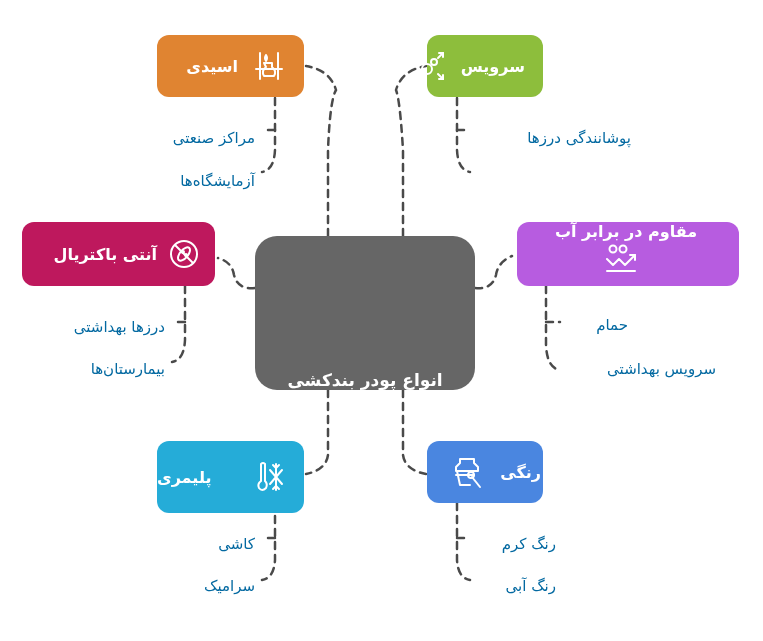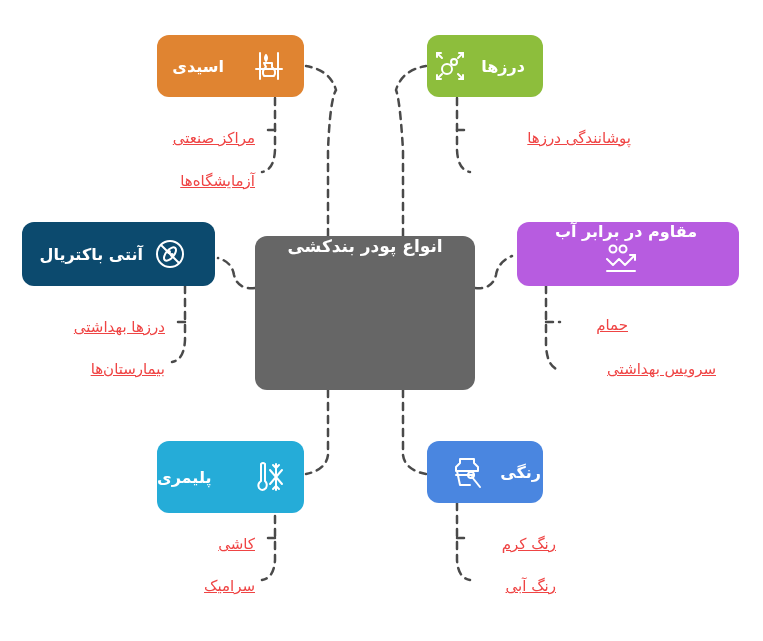--- a/index.html
+++ b/index.html
@@ -61,7 +61,7 @@
     <span>انواع پودر بندکشی</span>
   </div>
 
-  <div class="node" style="left:157px; top:35px; width:147px; height:62px; background:#E08431; padding-right:18px;gap:14px;">
+  <div class="node" style="left:157px; top:35px; width:147px; height:62px; background:#E08431; padding-right:18px;">
     <span class="icon" style="margin-left:14px;">
       <svg viewBox="0 0 34 34" fill="none" stroke="#fff" stroke-width="2" stroke-linecap="round" stroke-linejoin="round">
         <path d="M8 4 L8 30"></path>

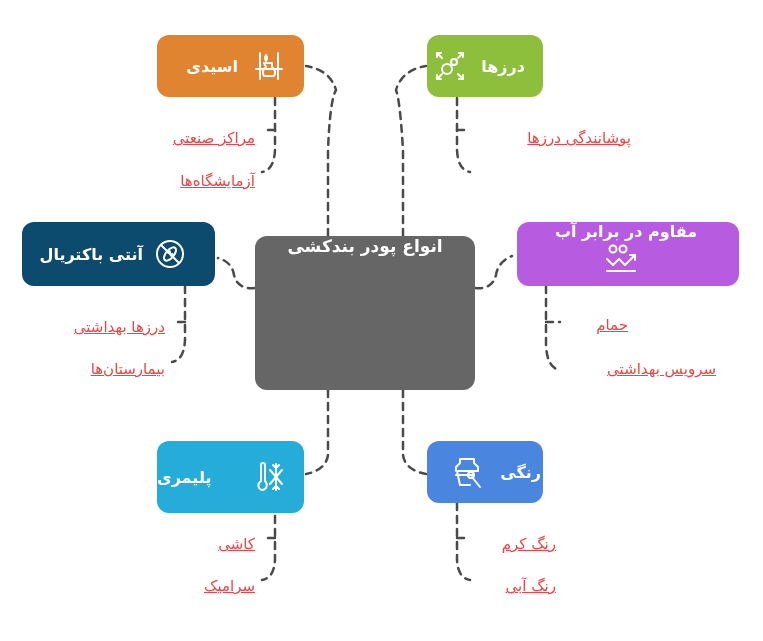--- a/index.html
+++ b/index.html
@@ -75,7 +75,7 @@
   </div>
 
   <div class="node" style="left:427px; top:35px; width:116px; height:62px; background:#8DBE3C; padding-right:18px;">
-    <span class="label" style="margin-left:14px;">درزها</span>
+    <span class="label" style="margin-left:14px;">سرویس</span>
     <span class="icon">
       <svg viewBox="0 0 34 34" fill="none" stroke="#fff" stroke-width="2" stroke-linecap="round">
         <circle cx="14" cy="20" r="5"></circle>

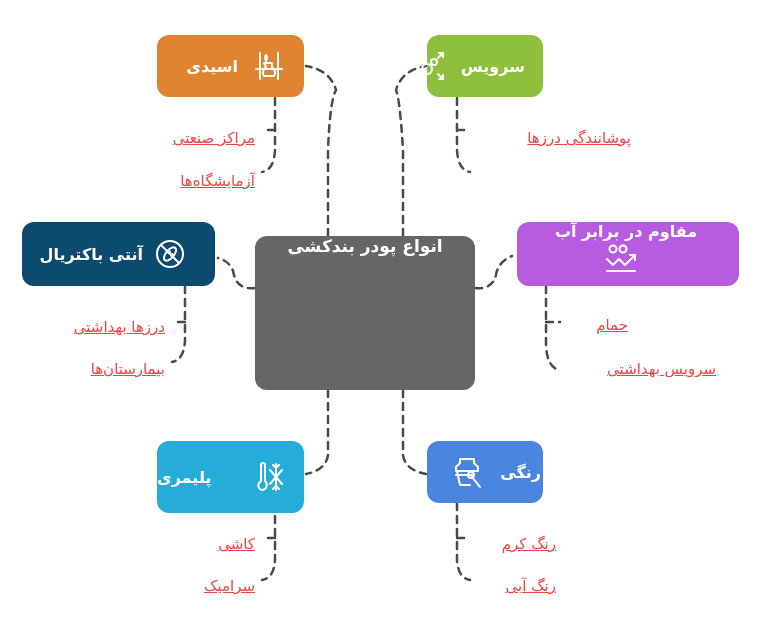--- a/index.html
+++ b/index.html
@@ -15,7 +15,7 @@
     .center { position: absolute; left: 255px; top: 236px; width: 220px; height: 154px; border-radius: 12px;
               background: #666666; color: #fff; display: flex; align-items: flex-start; justify-content: center;
               font-weight: bold; font-size: 17px; direction: rtl; }
-    .leaf { position: absolute; font-size: 15px; color: #ef4444; direction: rtl; white-space: nowrap; text-decoration: underline; }
+    .leaf { position: absolute; font-size: 15px; color: #0369a1; direction: rtl; white-space: nowrap; }
   </style>
 </head>
 <body>

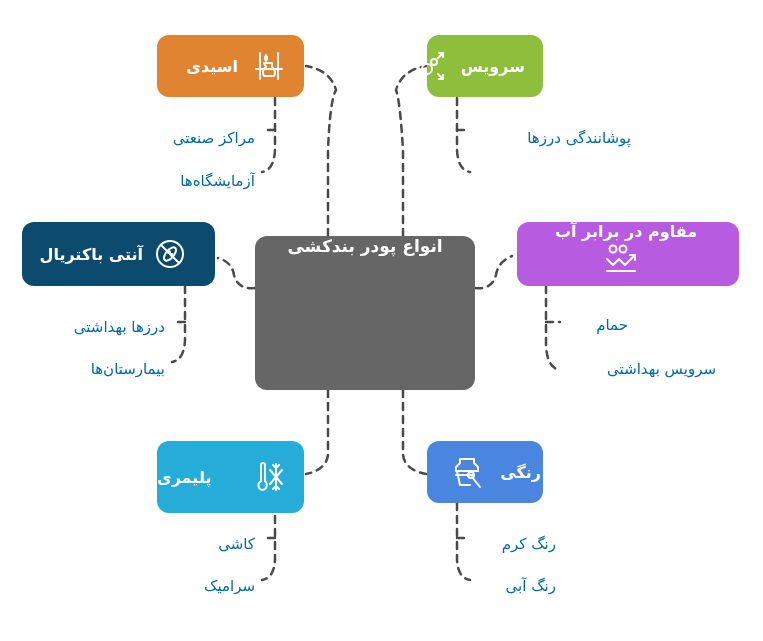--- a/index.html
+++ b/index.html
@@ -96,7 +96,7 @@
     </span>
   </div>
 
-  <div class="node" style="left:22px; top:222px; width:193px; height:64px; background:#0c4a6e; padding-right:28px;">
+  <div class="node" style="left:22px; top:222px; width:193px; height:64px; background:#be185d; padding-right:14px;">
     <span class="icon" style="margin-left:10px;">
       <svg viewBox="0 0 34 34" fill="none" stroke="#fff" stroke-width="2" stroke-linecap="round">
         <circle cx="17" cy="17" r="13"></circle>

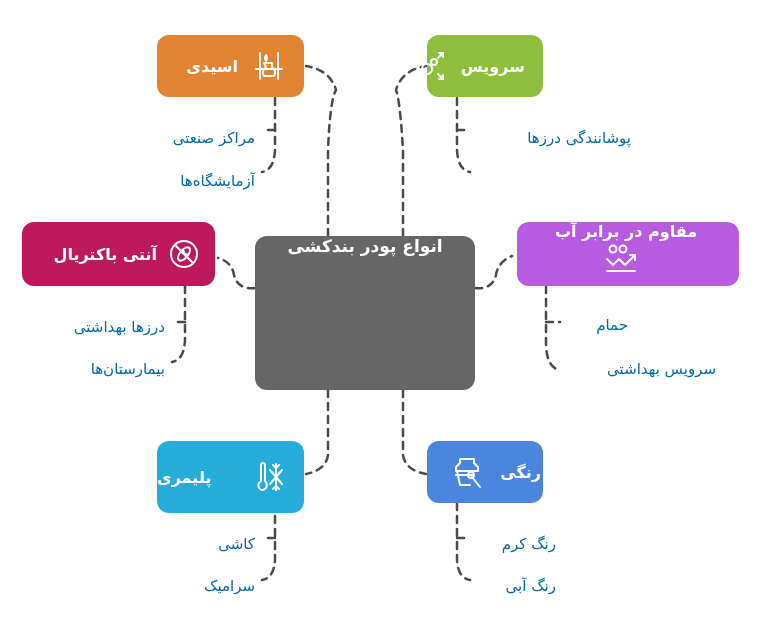--- a/index.html
+++ b/index.html
@@ -12,8 +12,8 @@
     .node .label { white-space: nowrap; }
     .node .icon { width: 34px; height: 34px; display: flex; align-items: center; justify-content: center; }
     .node .icon svg { width: 34px; height: 34px; }
-    .center { position: absolute; left: 255px; top: 236px; width: 220px; height: 154px; border-radius: 12px;
-              background: #666666; color: #fff; display: flex; align-items: flex-start; justify-content: center;
+    .center { position: absolute; left: 255px; top: 236px; width: 220px; height: 154px; border-radius: 22px;
+              background: #666666; color: #fff; display: flex; align-items: flex-end; justify-content: center;
               font-weight: bold; font-size: 17px; direction: rtl; }
     .leaf { position: absolute; font-size: 15px; color: #0369a1; direction: rtl; white-space: nowrap; }
   </style>

